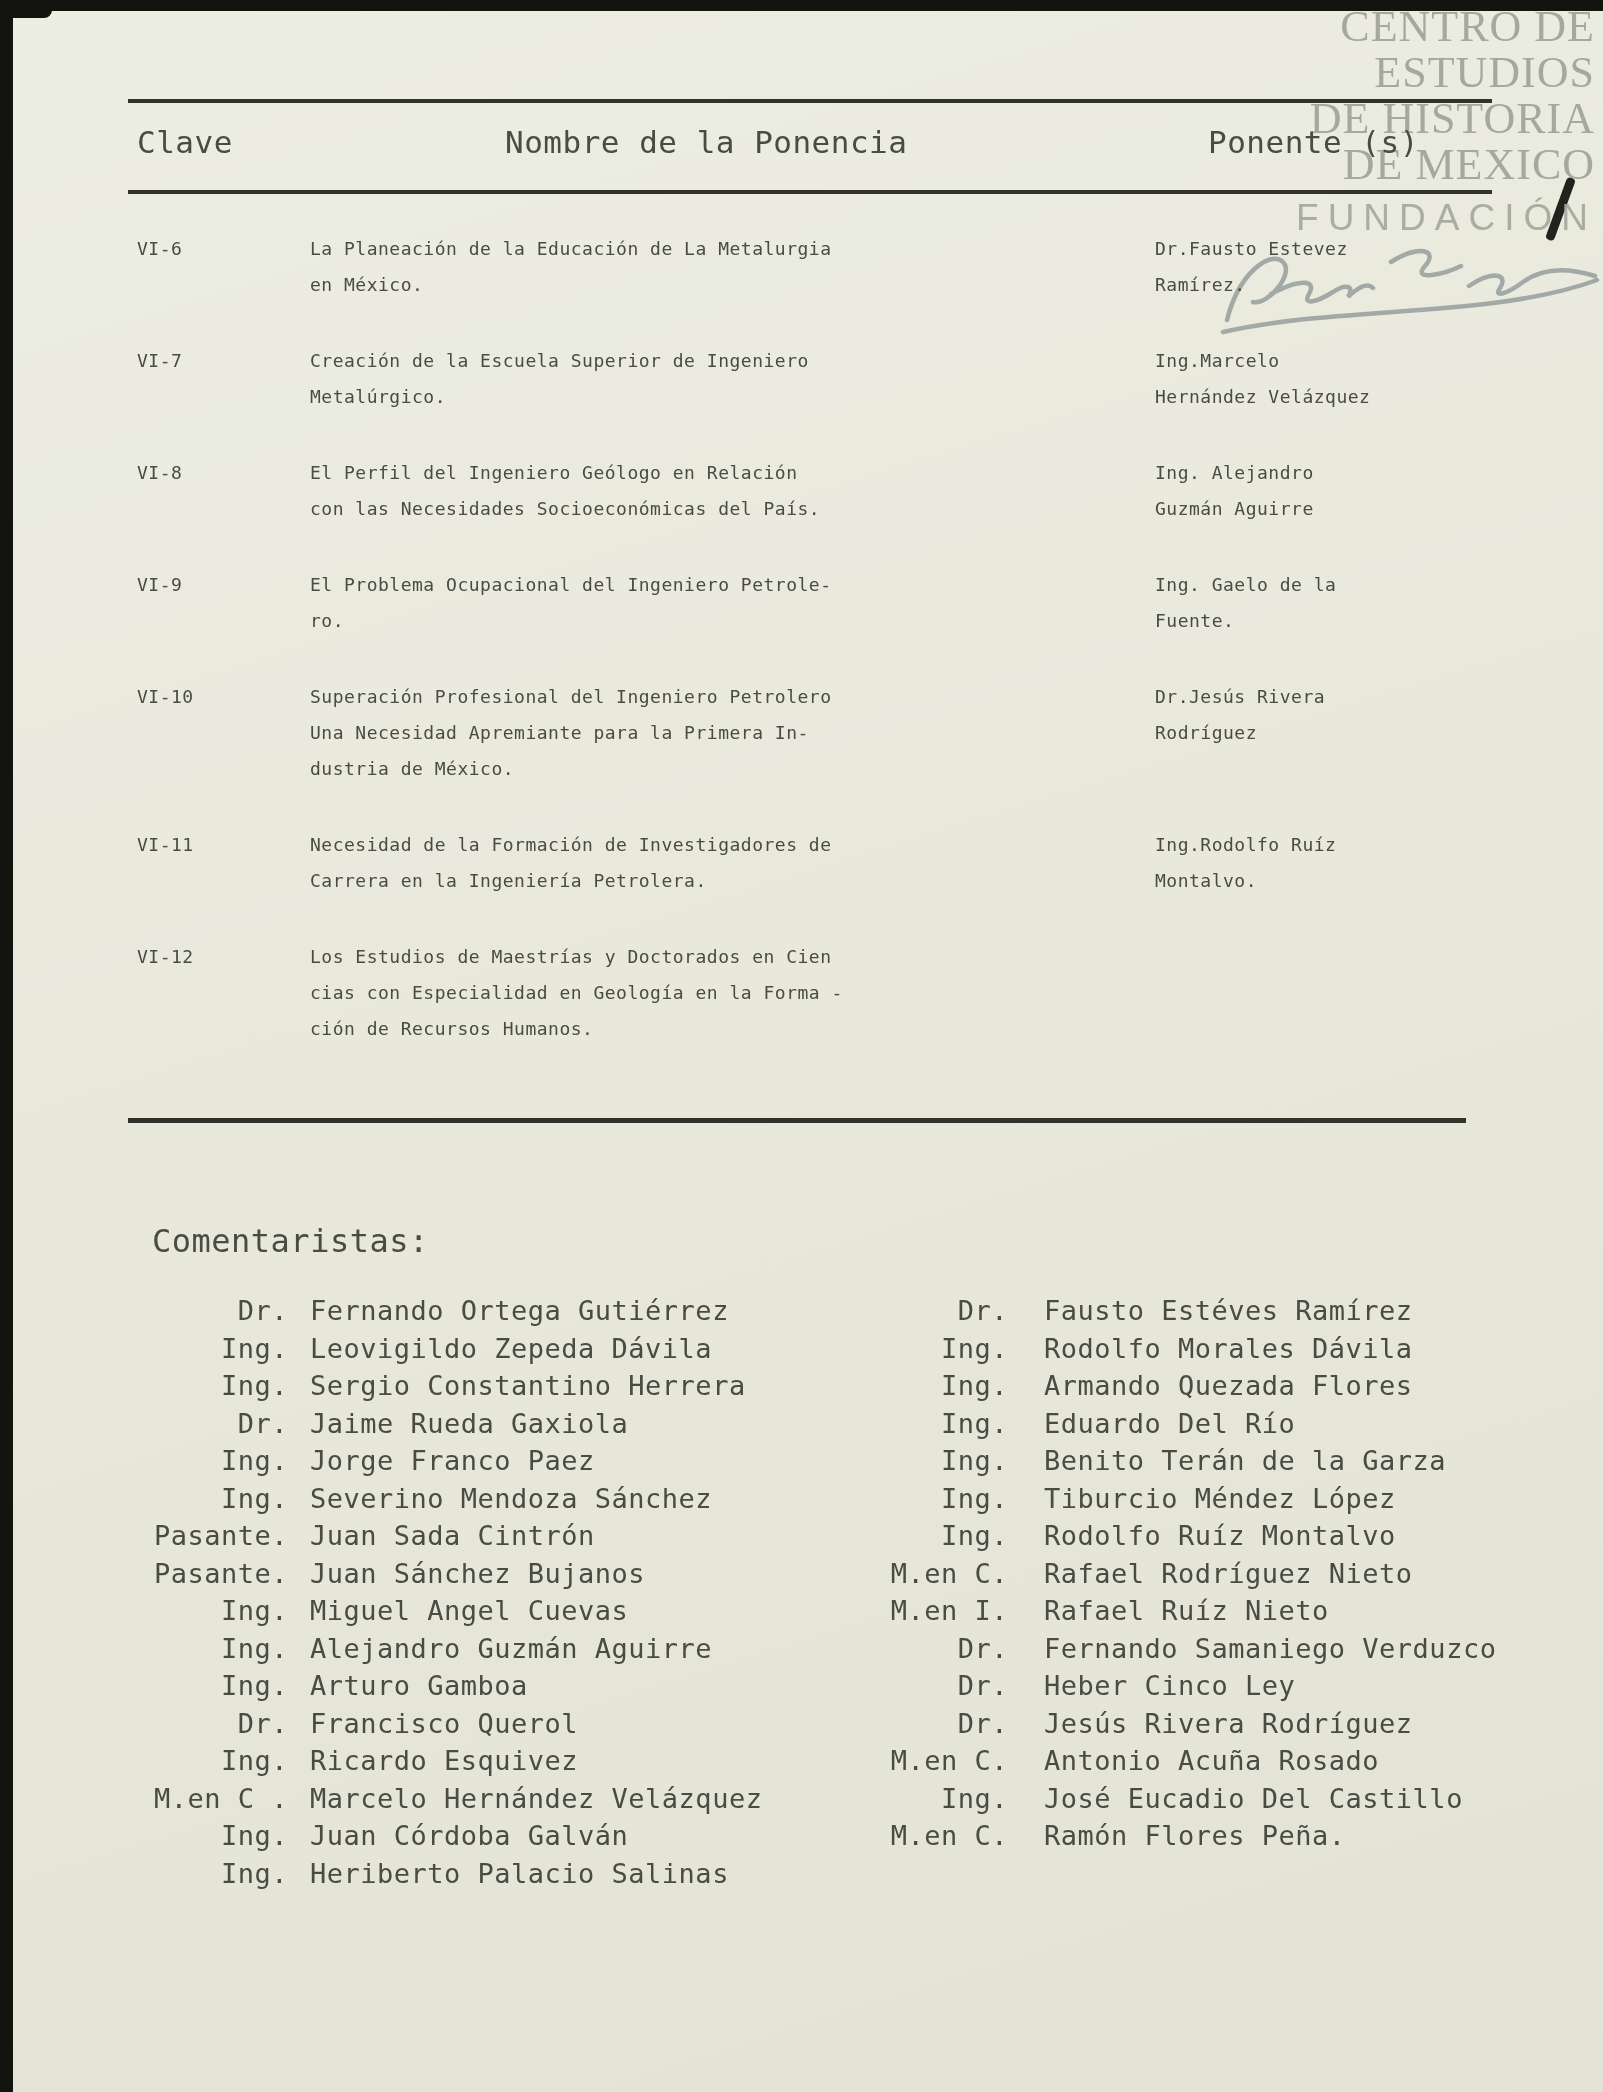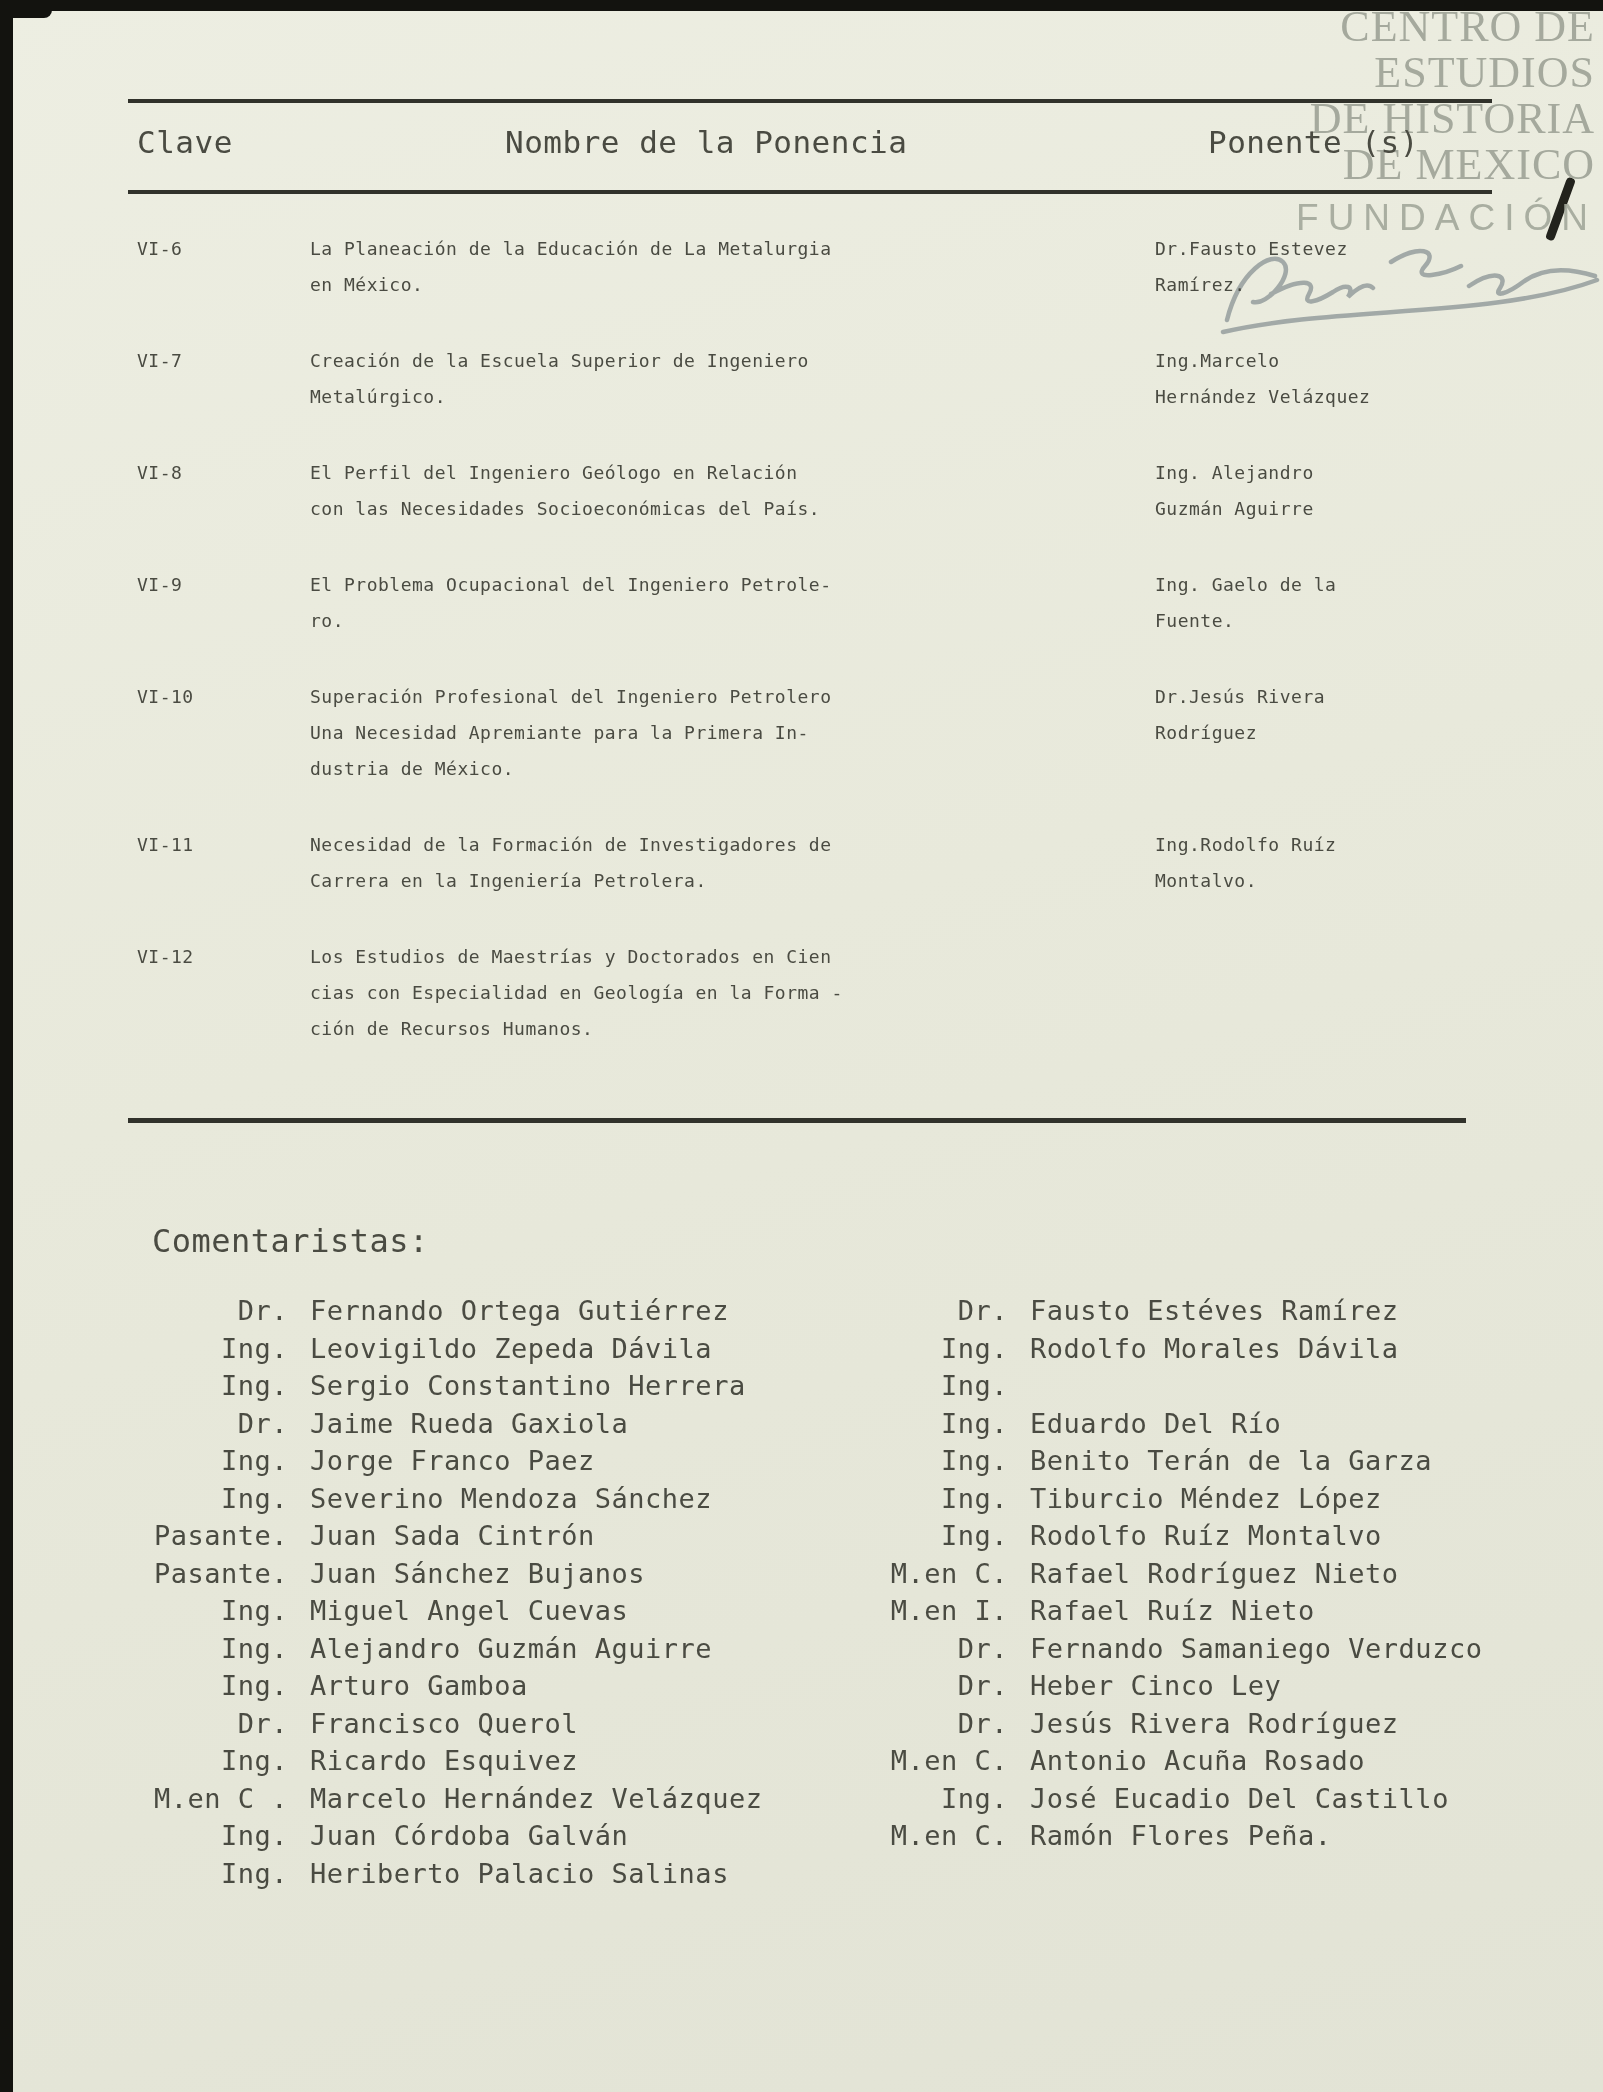--- a/index.html
+++ b/index.html
@@ -42,7 +42,7 @@
   .ctitle { width:168px; text-align:right; white-space:pre; }
   #clist-right .ctitle { width:152px; }
   .cname  { margin-left:22px; white-space:pre; }
-  #clist-right .cname { margin-left:22px; }
+  #clist-right .cname { margin-left:36px; }
 
   
   .watermark { position:absolute; top:4px; right:8px; text-align:right;

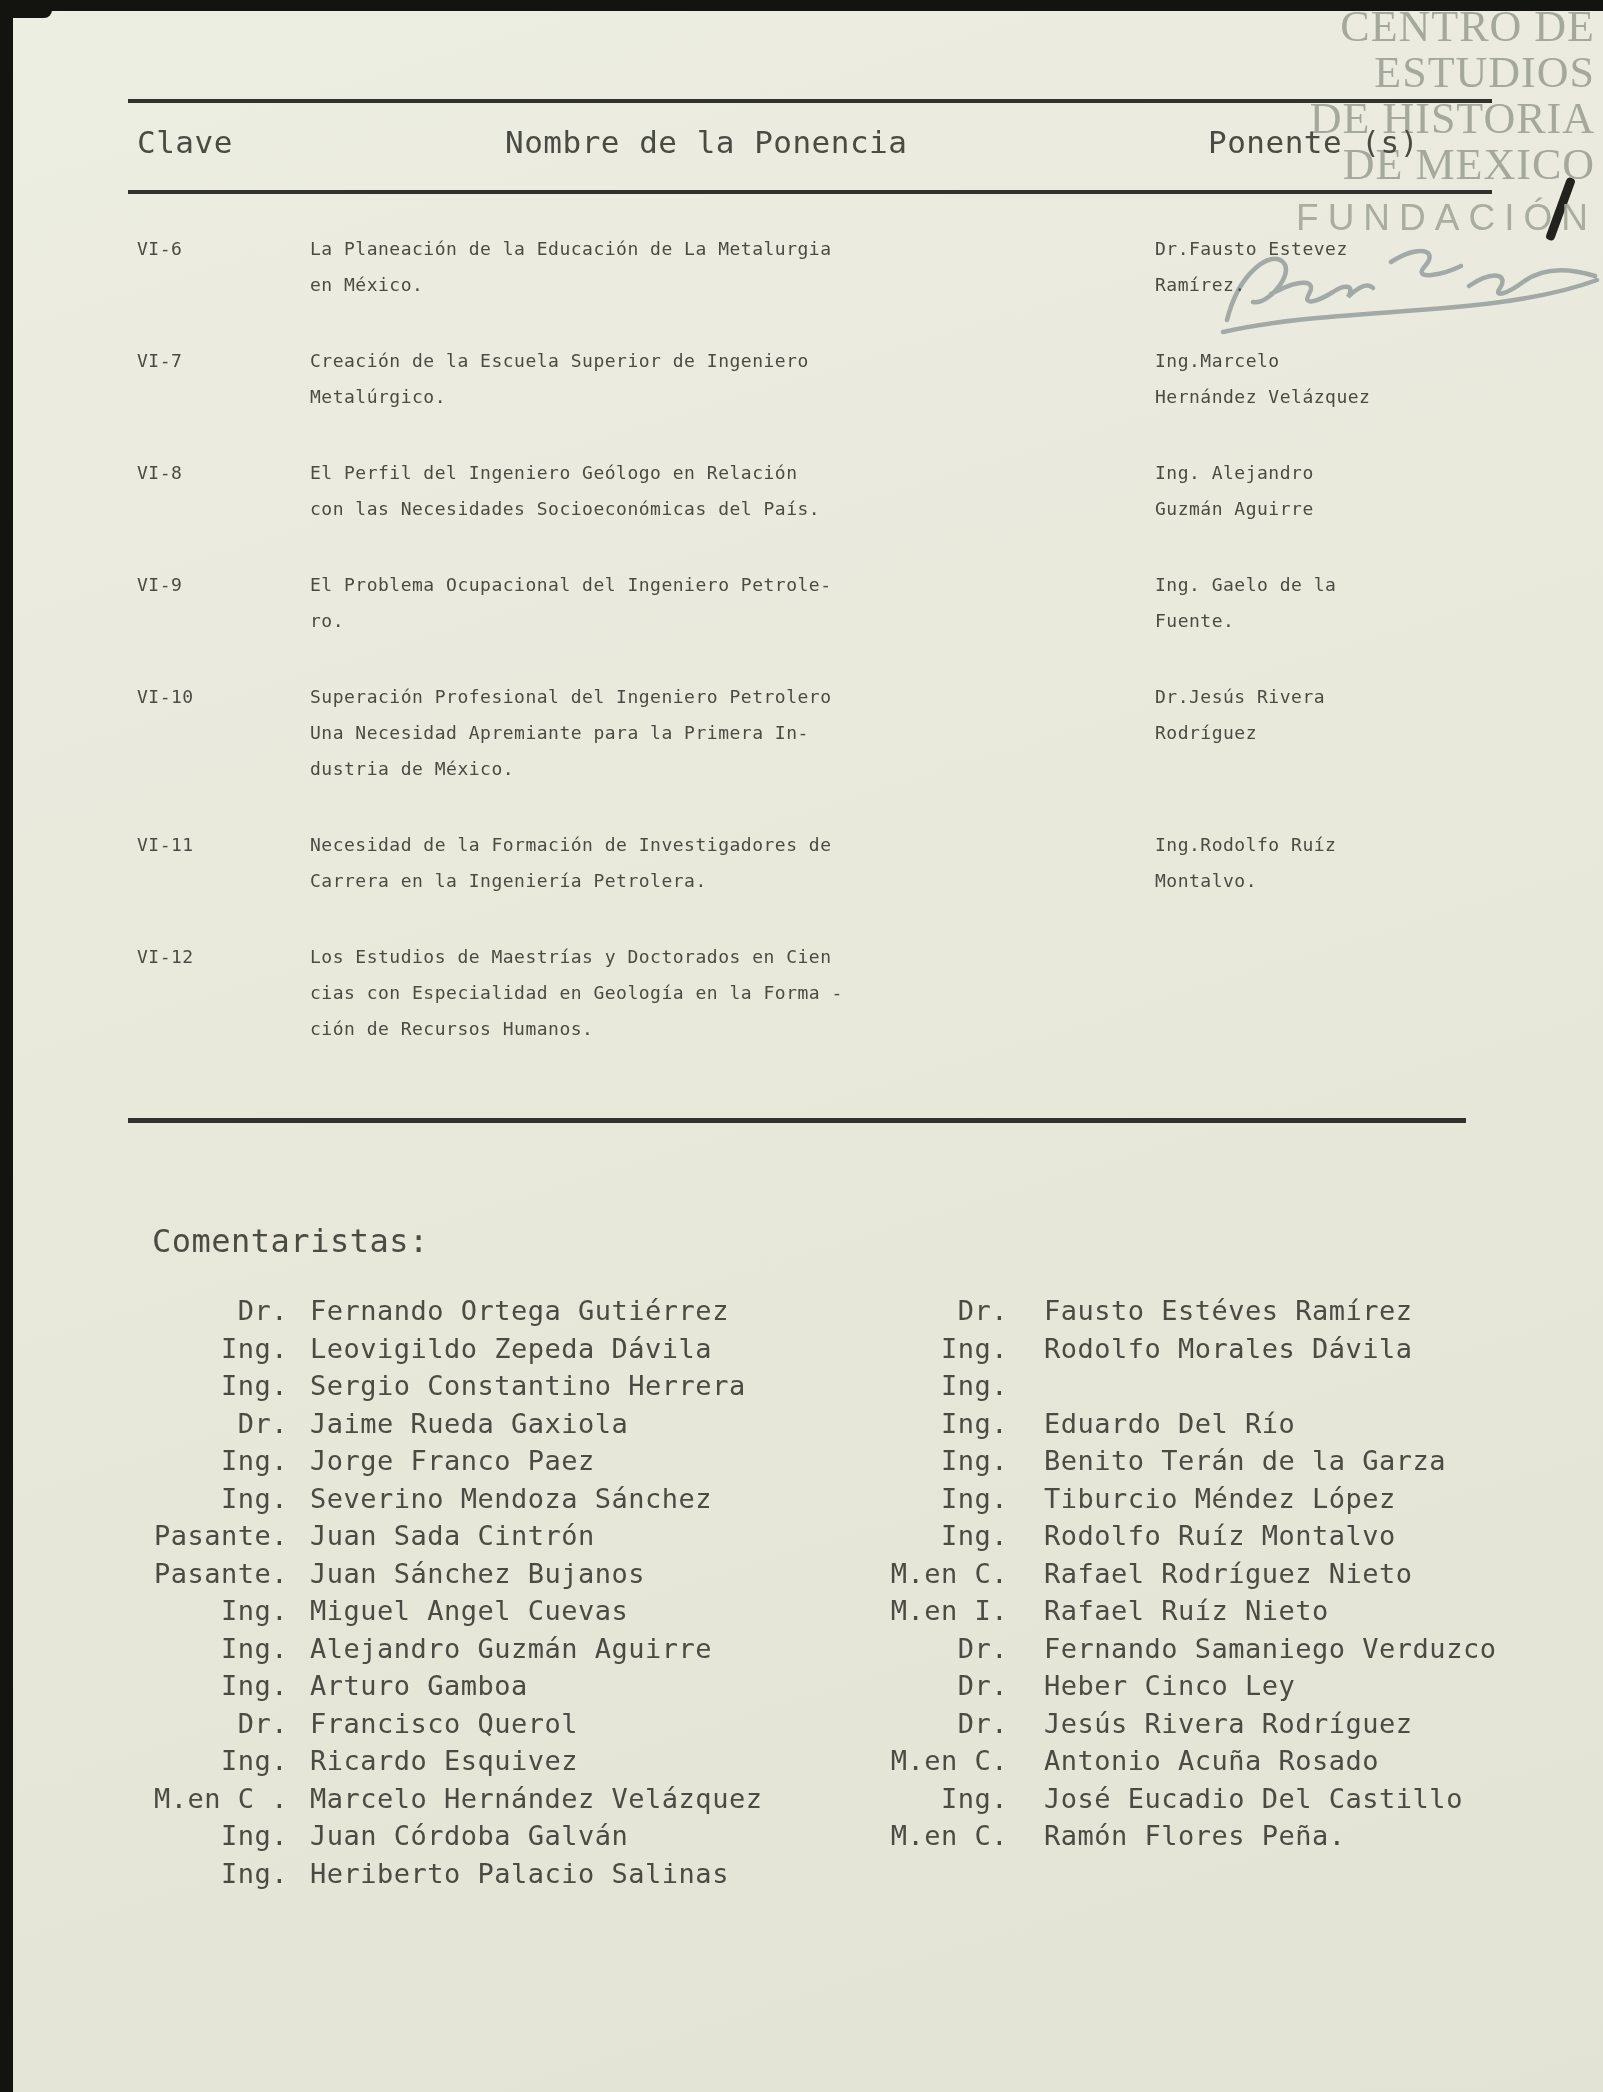--- a/index.html
+++ b/index.html
@@ -218,6 +218,7 @@
       </div>
       <div class="citem">
         <span class="ctitle">Ing.</span>
+        <span class="cname">Armando Quezada Flores</span>
       </div>
       <div class="citem">
         <span class="ctitle">Ing.</span>

